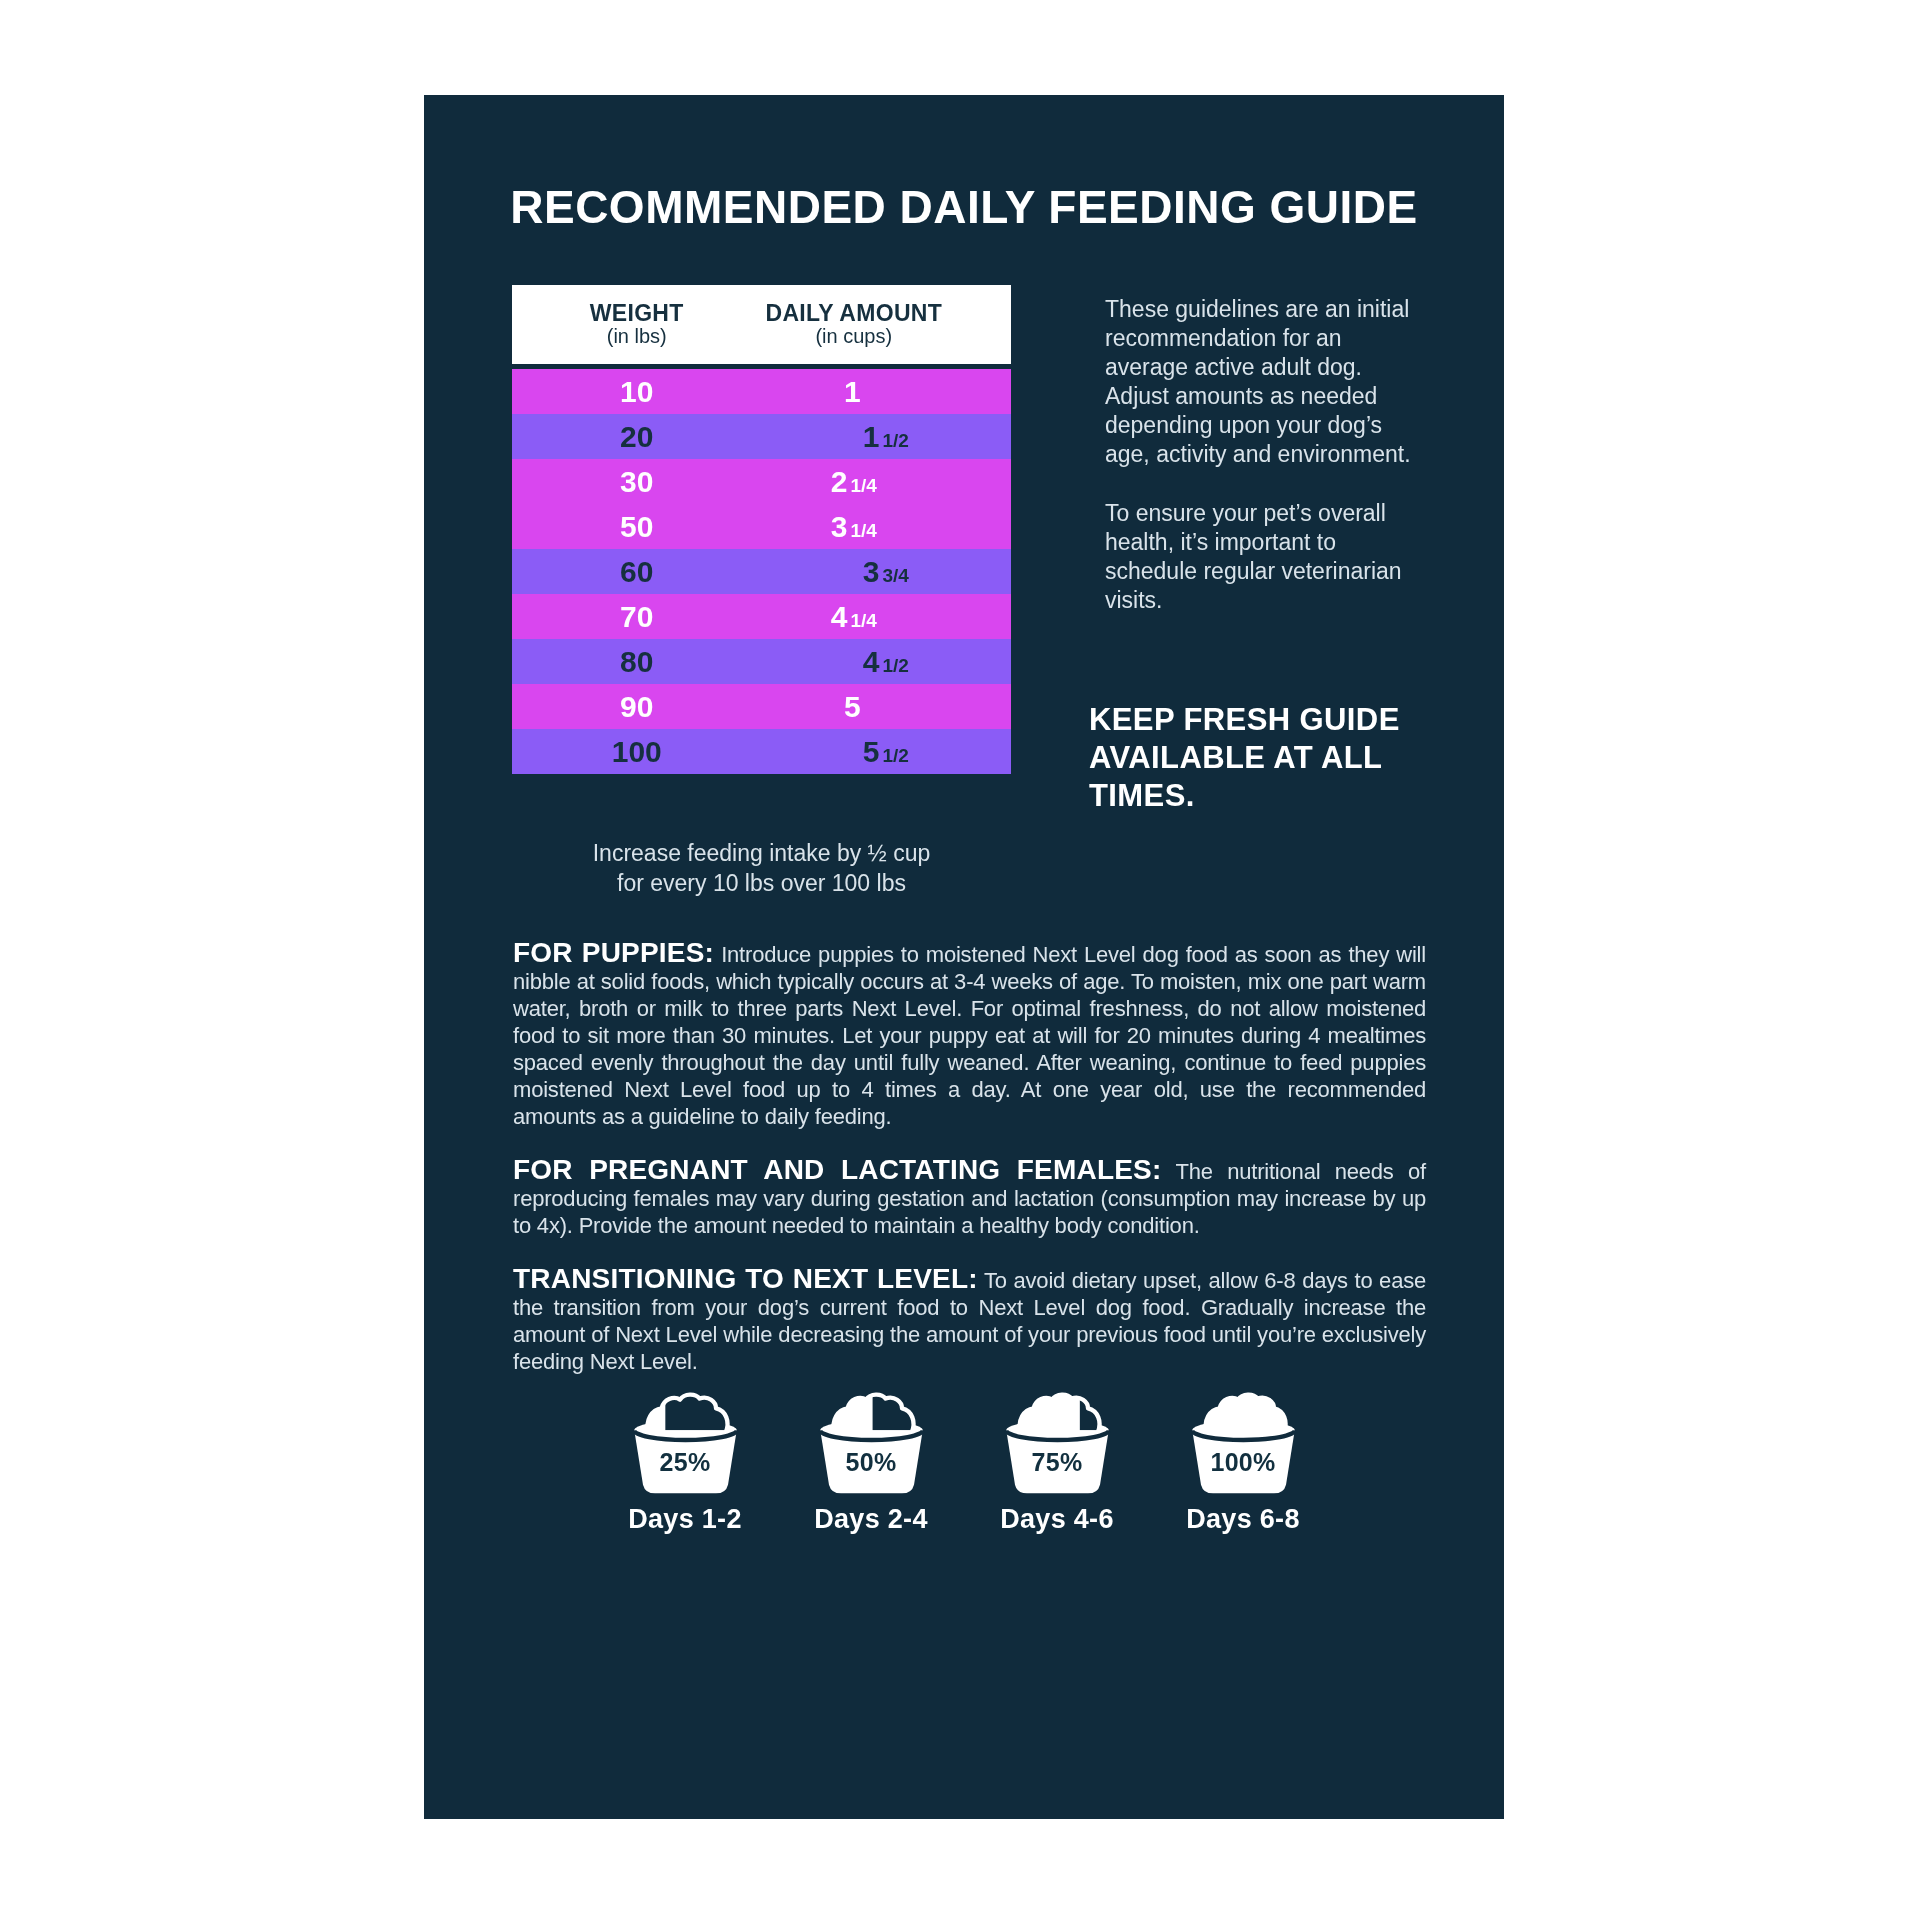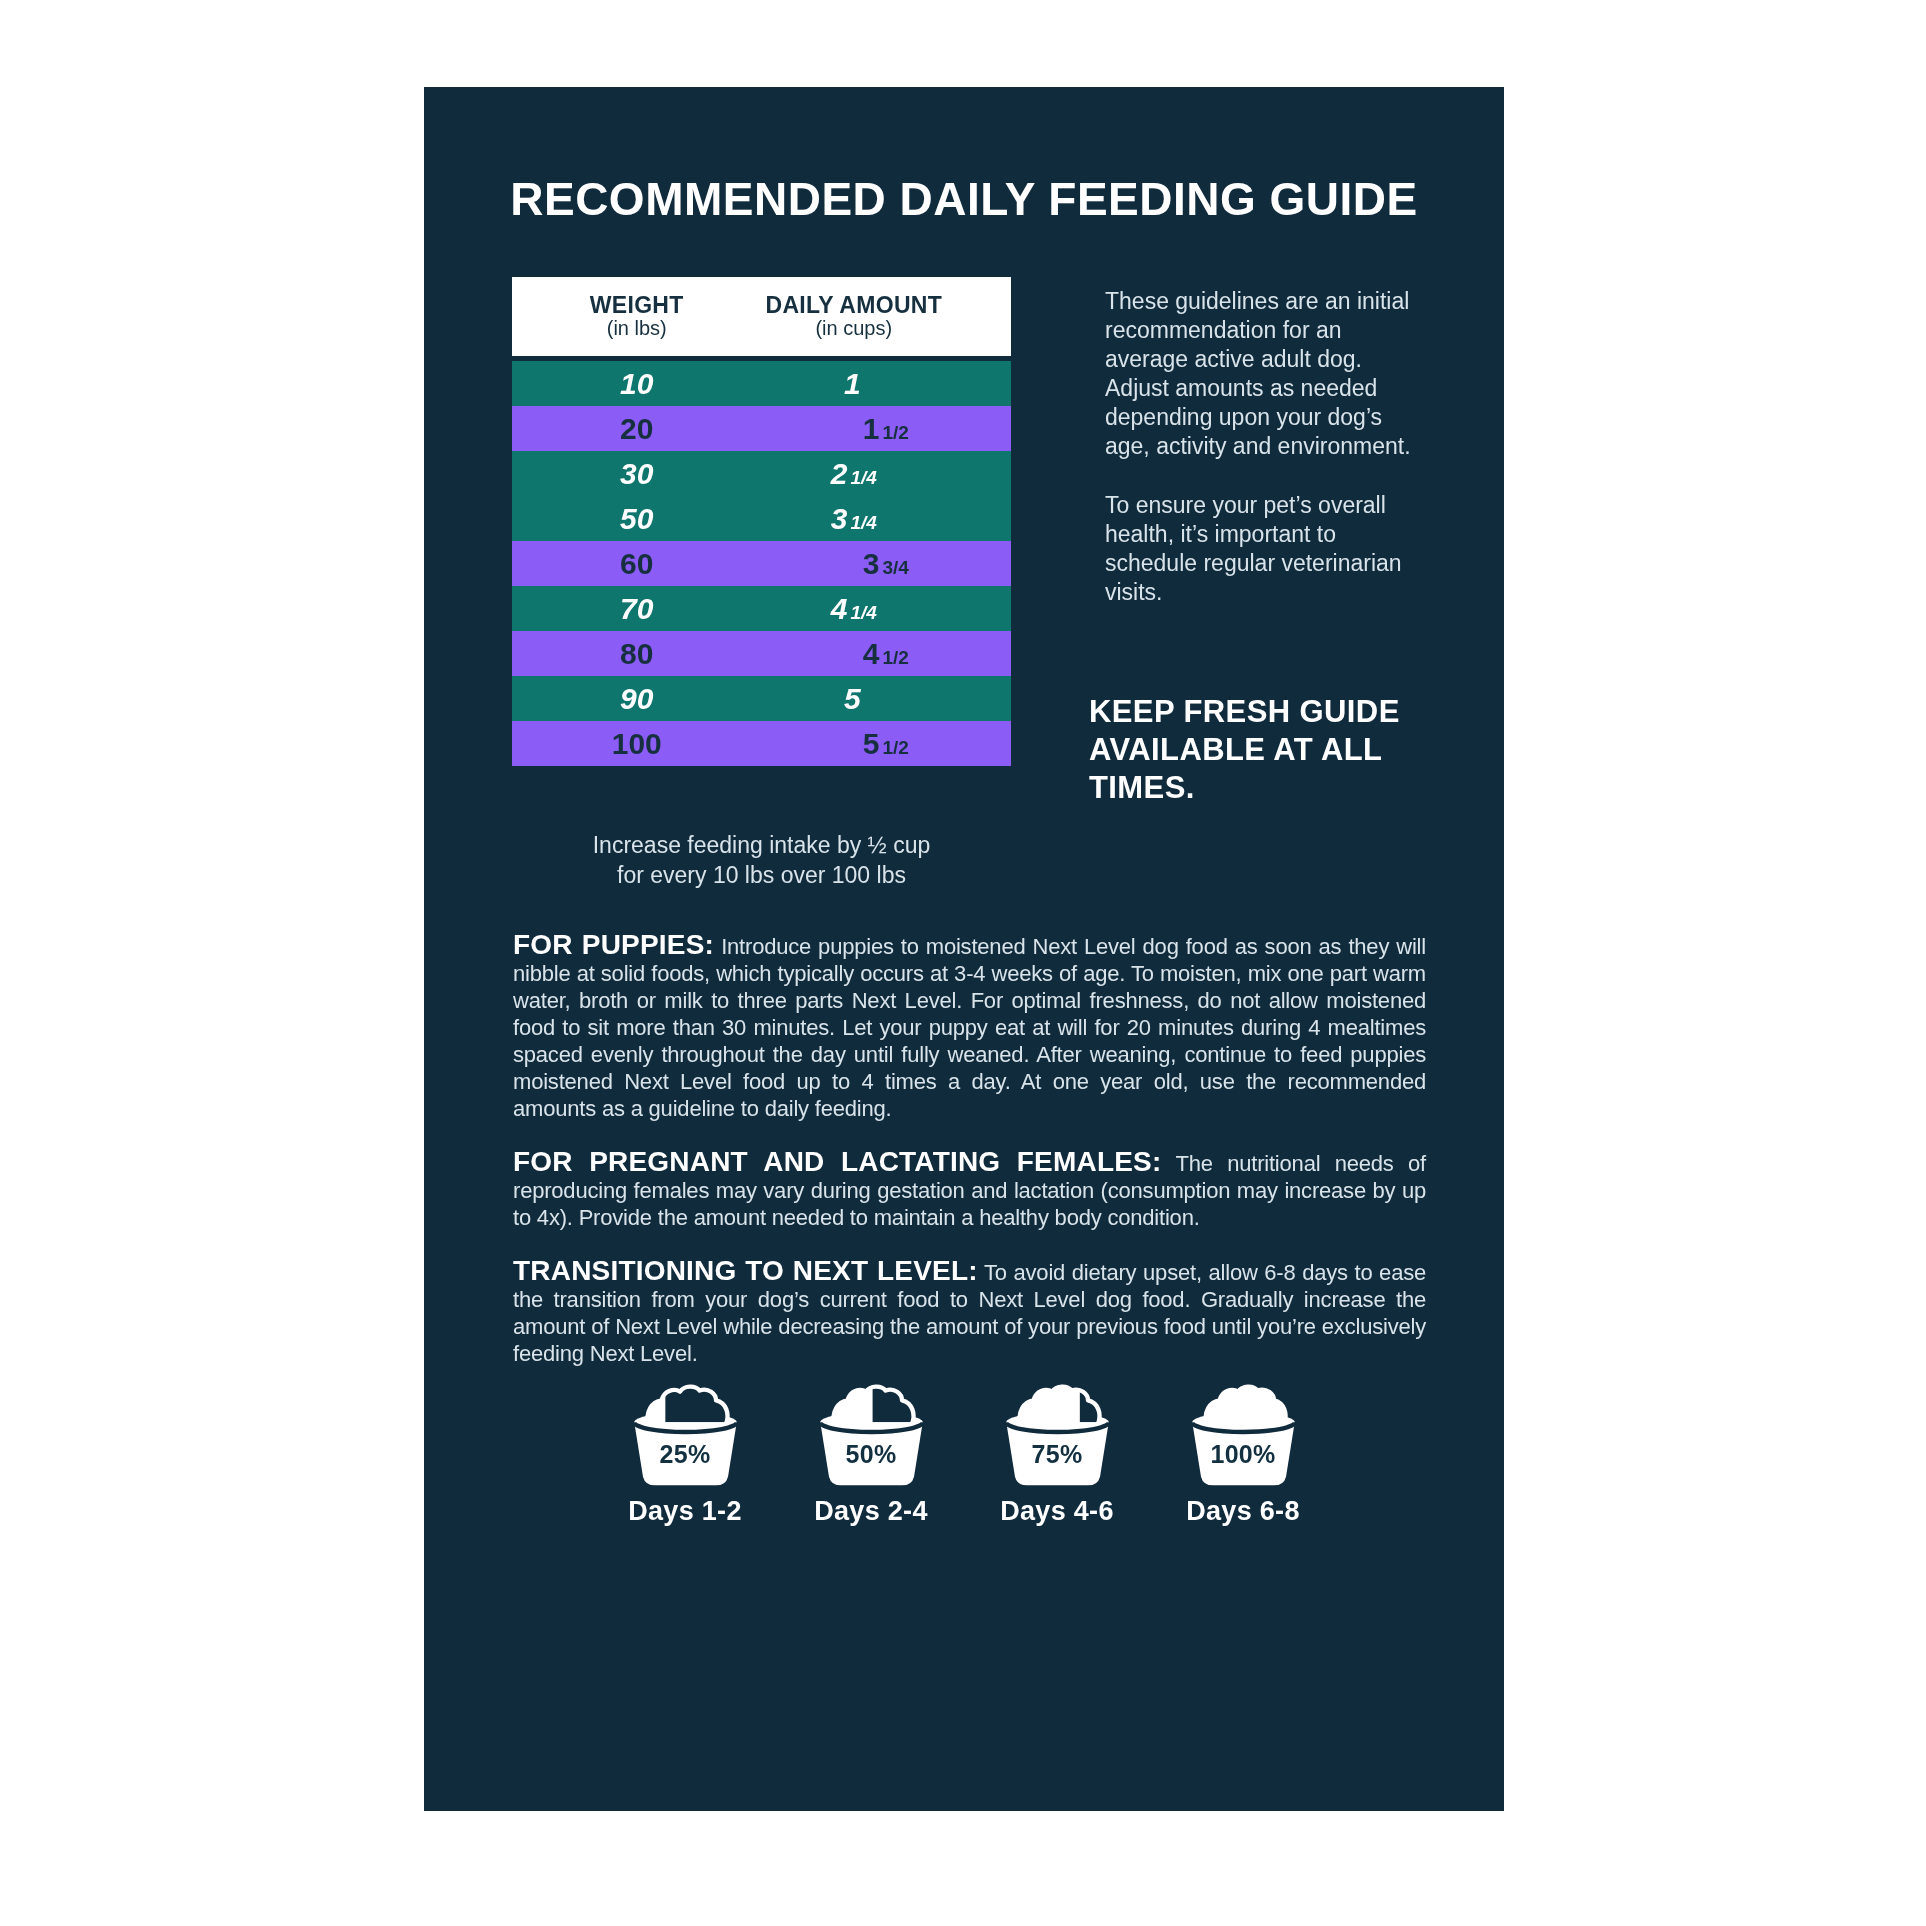--- a/index.html
+++ b/index.html
@@ -8,7 +8,7 @@
     font-family:"Liberation Sans", sans-serif;
   }
   .panel{
-    position:absolute;left:424px;top:87px;width:1080px;height:1724px;
+    position:absolute;left:424px;top:95px;width:1080px;height:1724px;
     background:#102b3c;overflow:hidden;
   }
   .abs{position:absolute;}

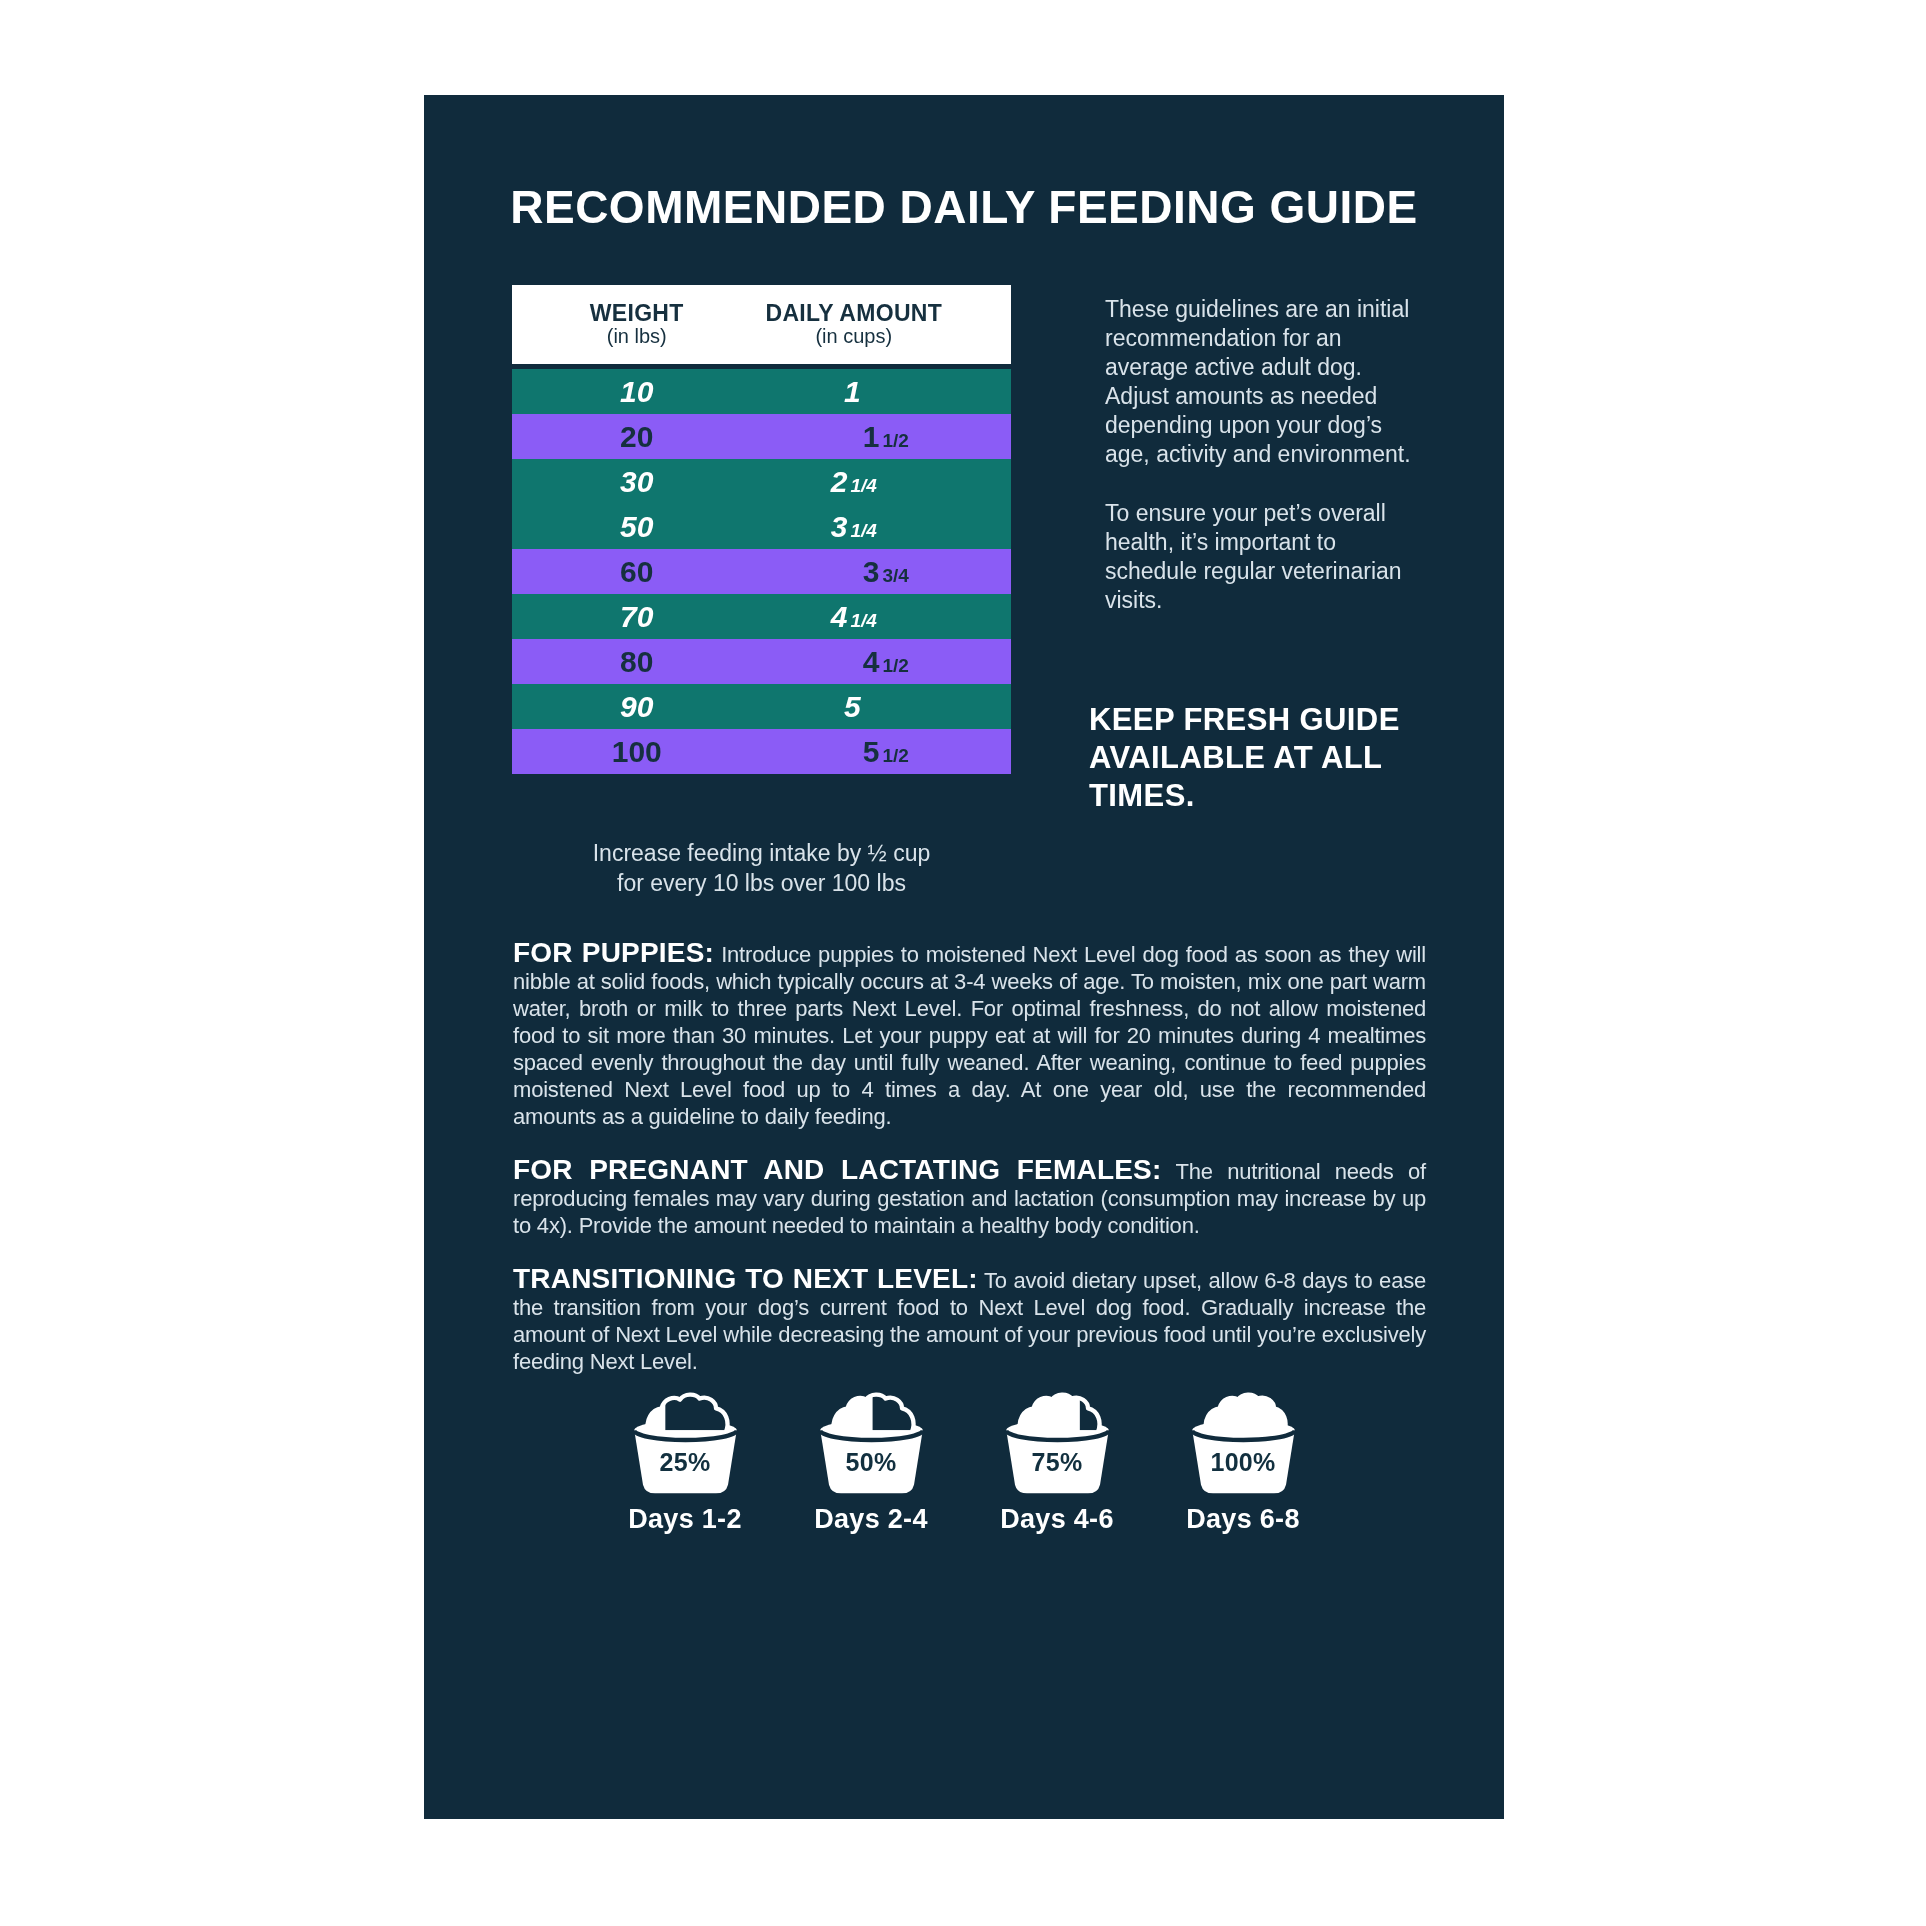--- a/index.html
+++ b/index.html
@@ -28,7 +28,7 @@
   .c2{width:37%;}
   .tbody{margin-top:5px;}
   .trow{height:45px;display:flex;align-items:center;}
-  .trow.dark{background:#0f766e;color:#ffffff;font-style:italic;}
+  .trow.dark{background:#d946ef;color:#ffffff;}
   .trow.light{background:#8b5cf6;color:#16303f;gap:32px;}
   .cell{text-align:center;font-size:30px;font-weight:bold;}
   .frac{font-size:19px;margin-left:3px;font-weight:bold;}

